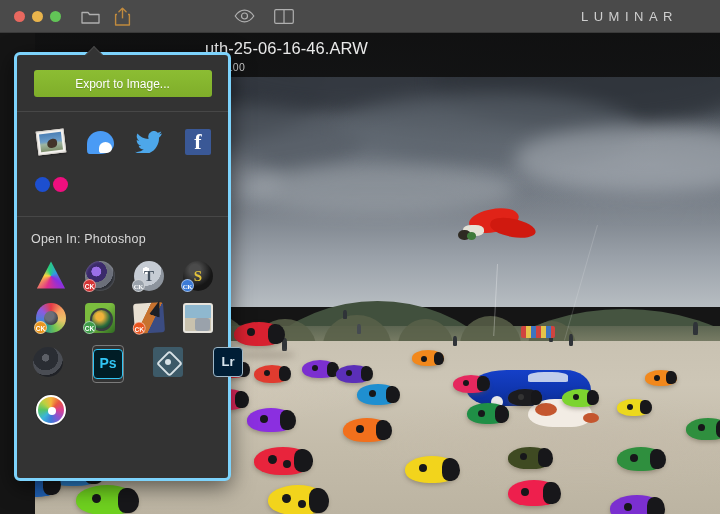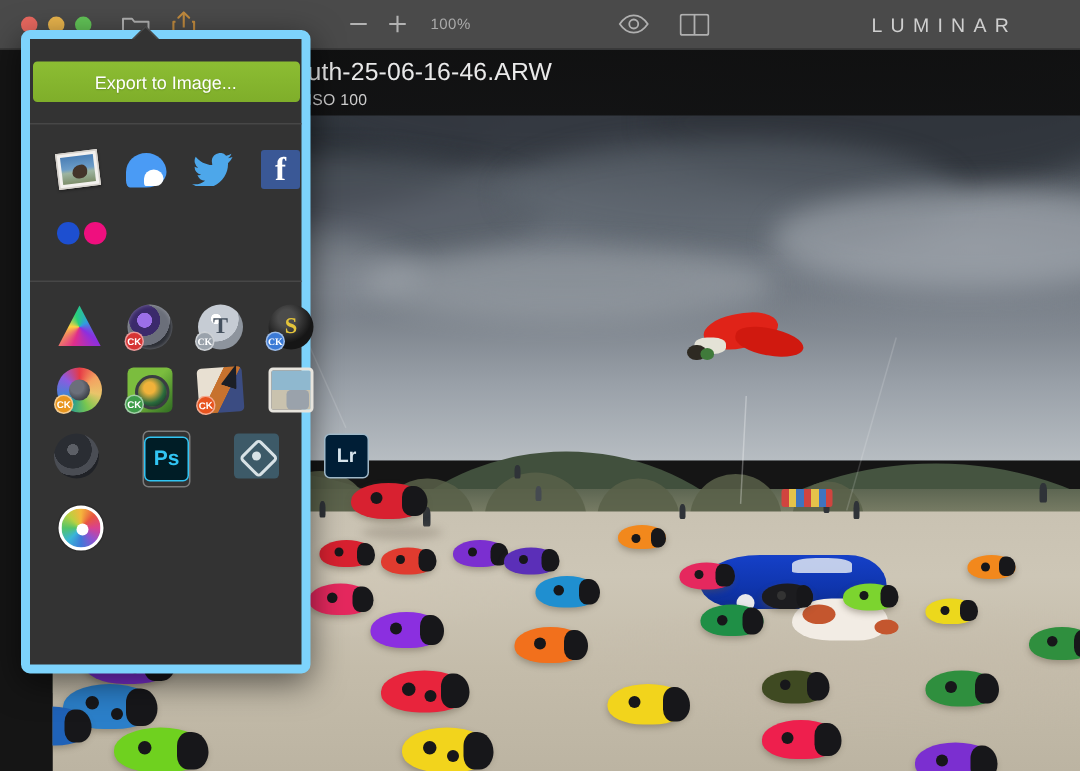--- a/index.html
+++ b/index.html
@@ -223,19 +223,6 @@
       </svg>
     </div>
 
-    <div class="zoomgroup">
-      <div class="zbtn">
-        <svg width="14" height="14" viewBox="0 0 14 14">
-            <path d="M1.5 7h11" stroke="#b3b3b3" stroke-width="1.4"></path>
-          </svg>
-      </div>
-      <div class="zbtn">
-        <svg width="14" height="14" viewBox="0 0 14 14">
-            <path d="M1.5 7h11M7 1.5v11" stroke="#b3b3b3" stroke-width="1.4"></path>
-          </svg>
-      </div>
-      <span class="zlevel">100%</span>
-    </div>
 
     <div class="viewgroup">
       <div class="tb-icon">

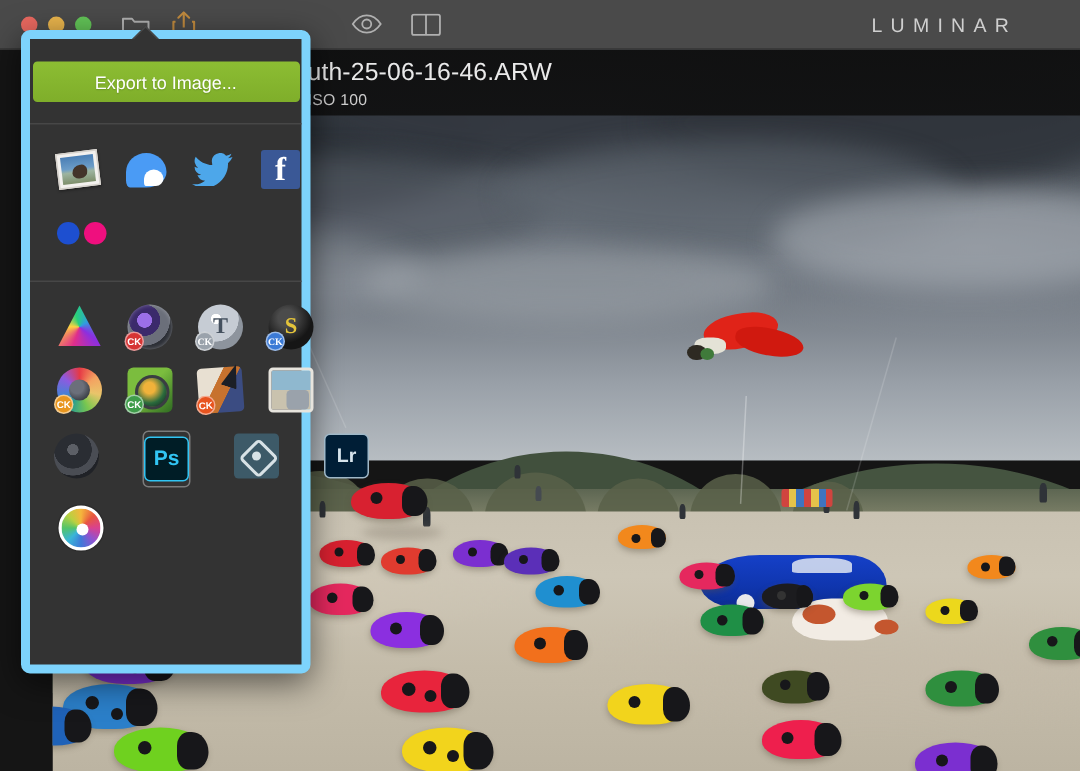--- a/index.html
+++ b/index.html
@@ -100,8 +100,8 @@
 
   
   .popover{
-    position:absolute; left:14px; top:20px; width:193px; height:429px;
-    background:#333333; border:6px solid #7dd3fc; border-radius:6px; z-index:40;
+    position:absolute; left:14px; top:52px; width:217px; height:429px;
+    background:#333333; border:3px solid #7dd3fc; border-radius:6px; z-index:40;
     box-shadow:0 6px 22px rgba(0,0,0,.55);
   }
   .pop-arrow{

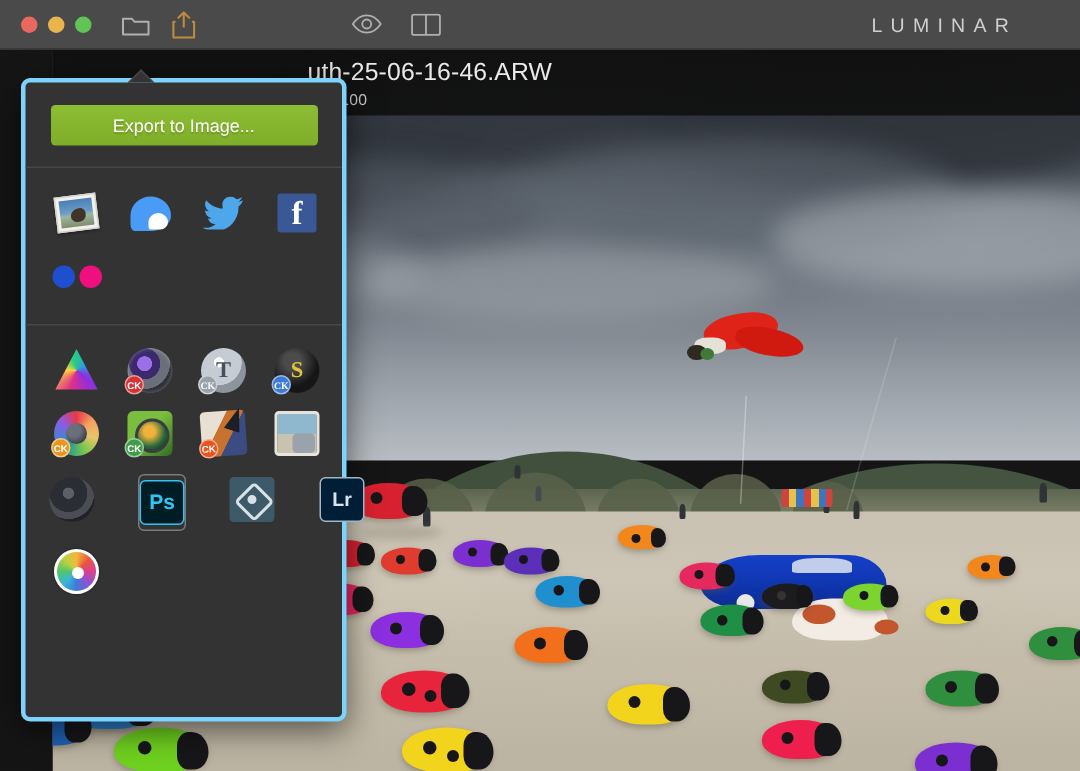--- a/index.html
+++ b/index.html
@@ -465,6 +465,7 @@
 
     <div class="divider" style="margin-top:16px;"></div>
 
+    <div class="sec-title">Open In: Photoshop</div>
 
     <div class="icon-row">
       <div class="icon-cell">

